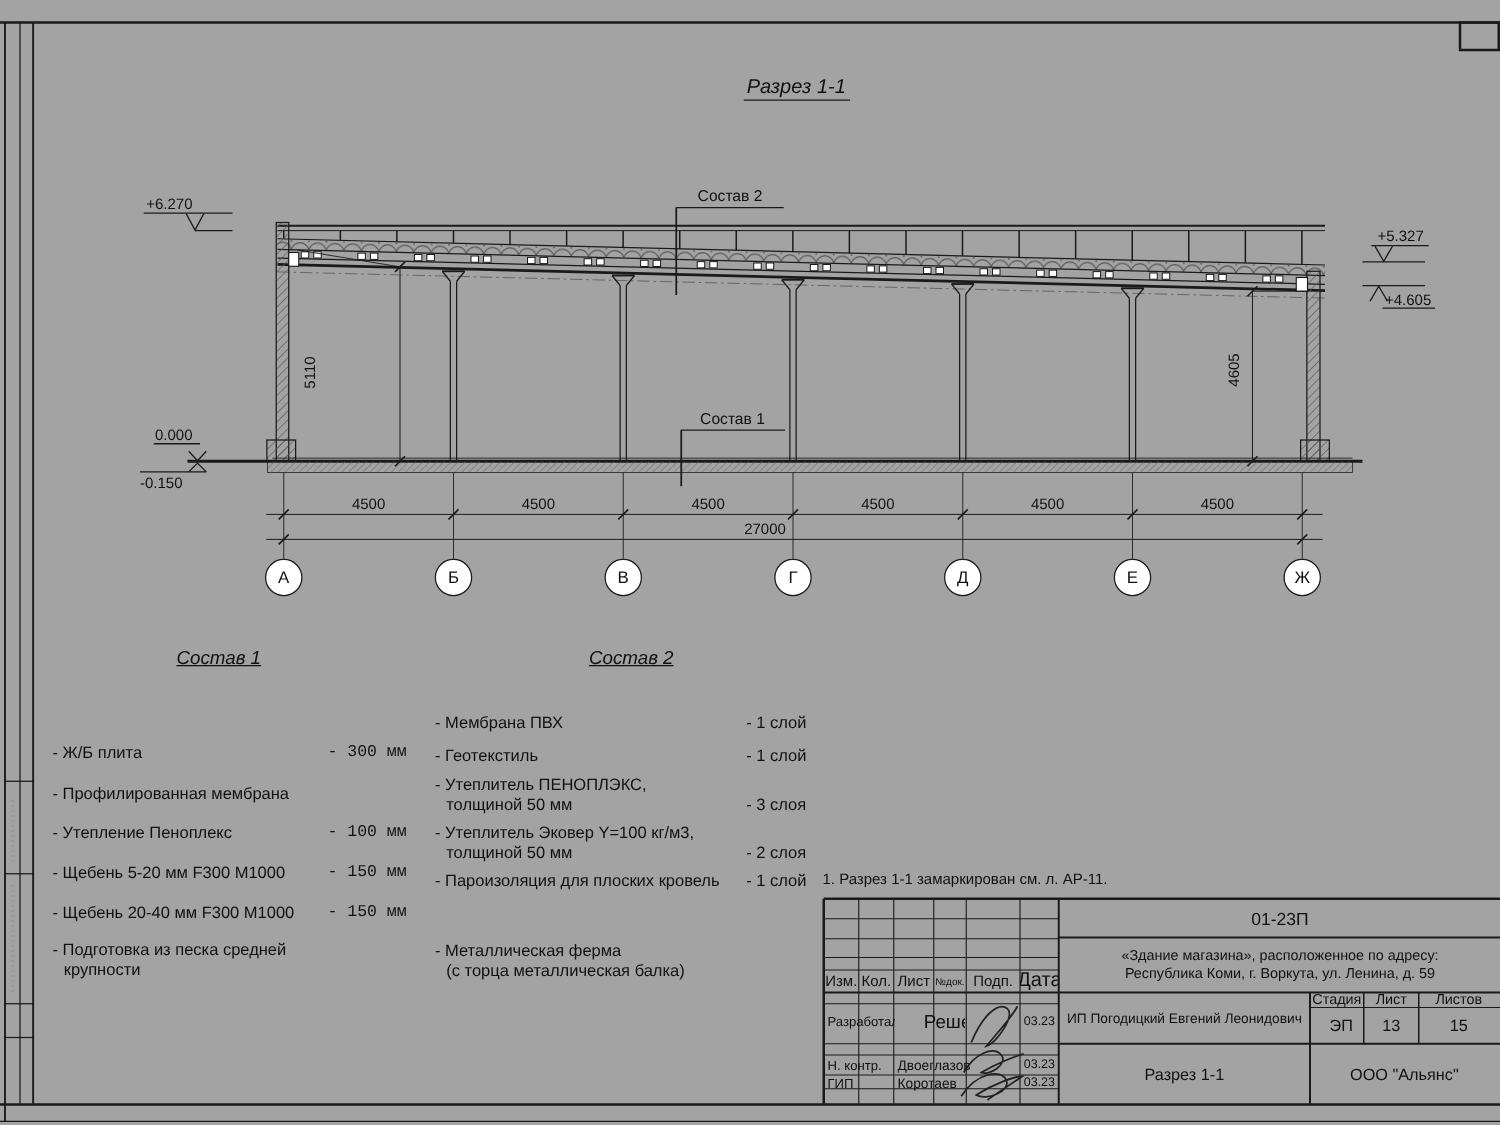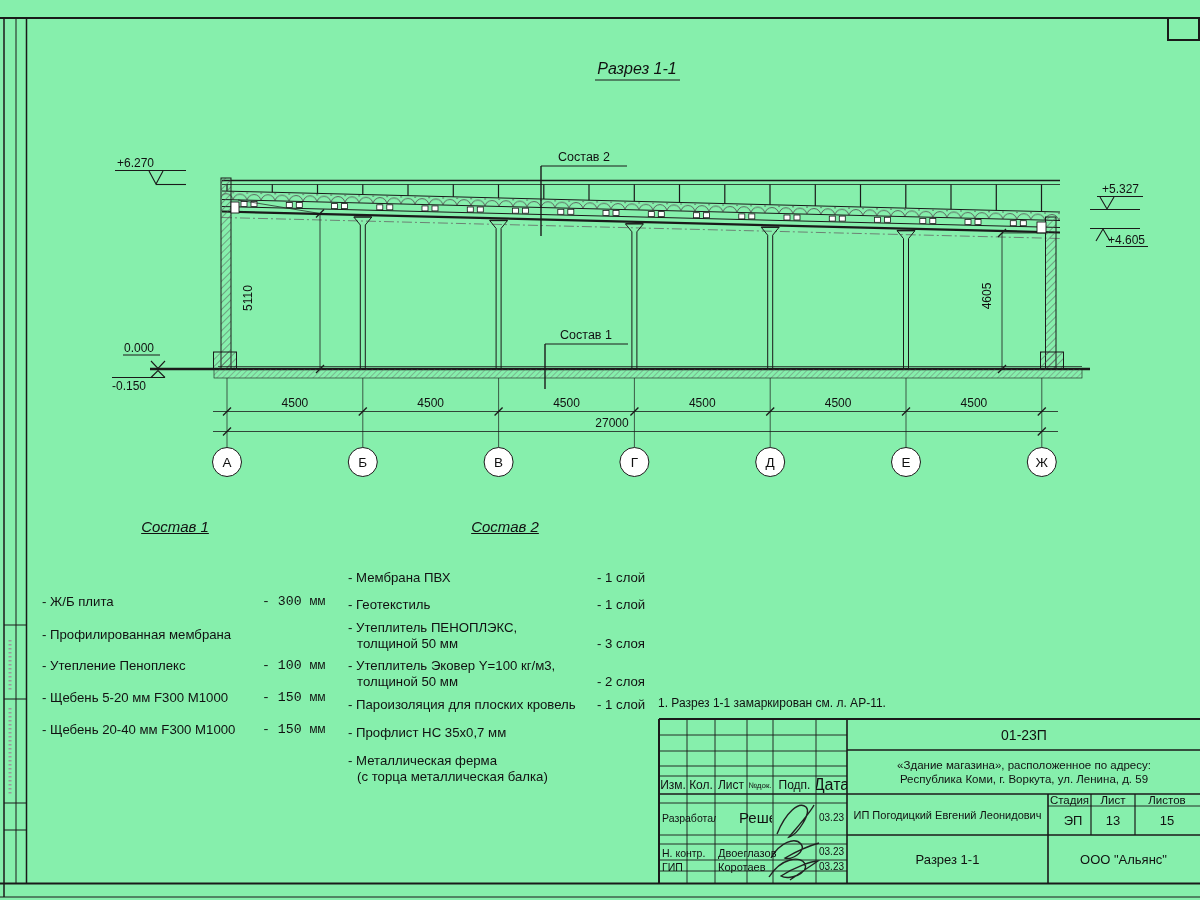--- a/index.html
+++ b/index.html
@@ -3,7 +3,7 @@
 <meta charset="utf-8">
 <style>
   html,body{margin:0;padding:0;background:#e8e8e8;}
-  .sheet{position:relative;width:1200px;height:900px;background:#86efac;overflow:hidden;
+  .sheet{position:relative;width:1200px;height:900px;background:#a3a3a3;overflow:hidden;
          font-family:"Liberation Sans",sans-serif;color:#111;}
   .sheet svg{position:absolute;left:0;top:0;}
   .lst{position:absolute;}

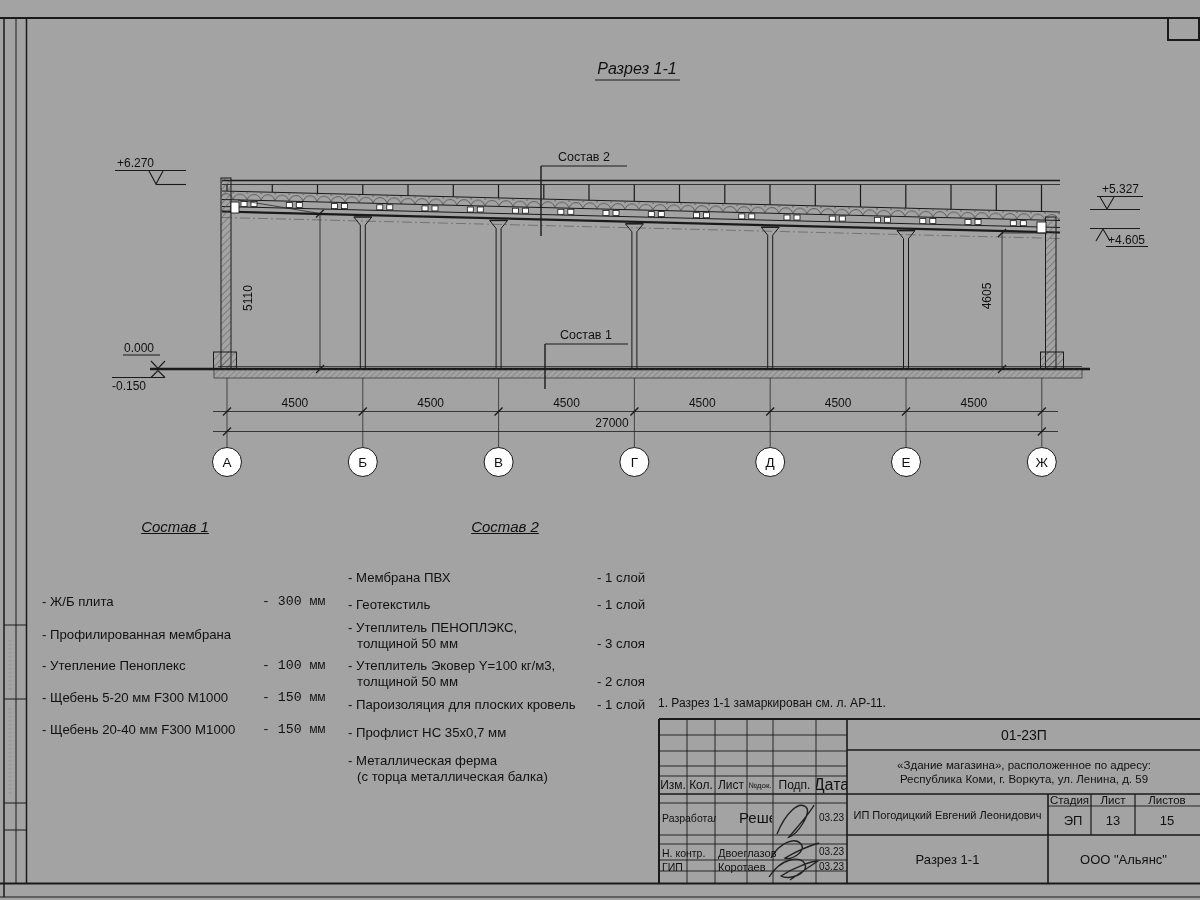--- a/index.html
+++ b/index.html
@@ -316,7 +316,6 @@
     <div class="row r3"><span class="nm">- Утеплитель Эковер Y=100 кг/м3,
 толщиной 50 мм</span><span class="vl">- 2 слоя</span></div>
     <div class="row r4"><span class="nm">- Пароизоляция для плоских кровель</span><span class="vl">- 1 слой</span></div>
-    <div class="row r5"><span class="nm">- Профлист НС 35х0,7 мм</span><span class="vl"></span></div>
     <div class="row r6"><span class="nm">- Металлическая ферма
 (с торца металлическая балка)</span><span class="vl"></span></div>
   </div>

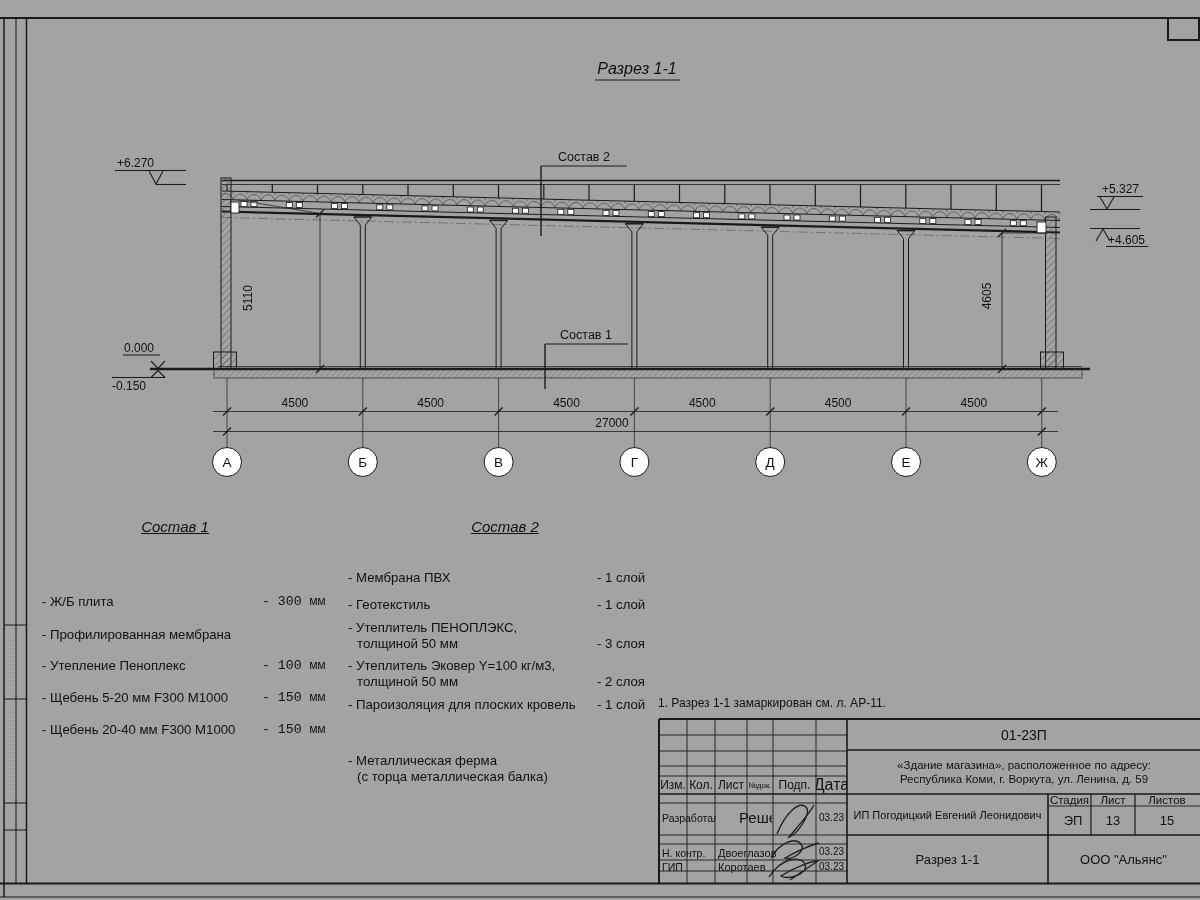--- a/index.html
+++ b/index.html
@@ -305,6 +305,8 @@
     <div class="row r2"><span class="nm">- Утепление Пеноплекс</span><span class="vl">- 100 мм</span></div>
     <div class="row r3"><span class="nm">-  Щебень 5-20 мм F300 М1000</span><span class="vl">- 150 мм</span></div>
     <div class="row r4"><span class="nm">-  Щебень 20-40 мм F300 М1000</span><span class="vl">- 150 мм</span></div>
+    <div class="row r5"><span class="nm">- Подготовка из песка средней
+крупности</span><span class="vl"></span></div>
   </div>
 
   <div class="lst s2" style="left:340px;top:518px;width:320px;height:280px">

